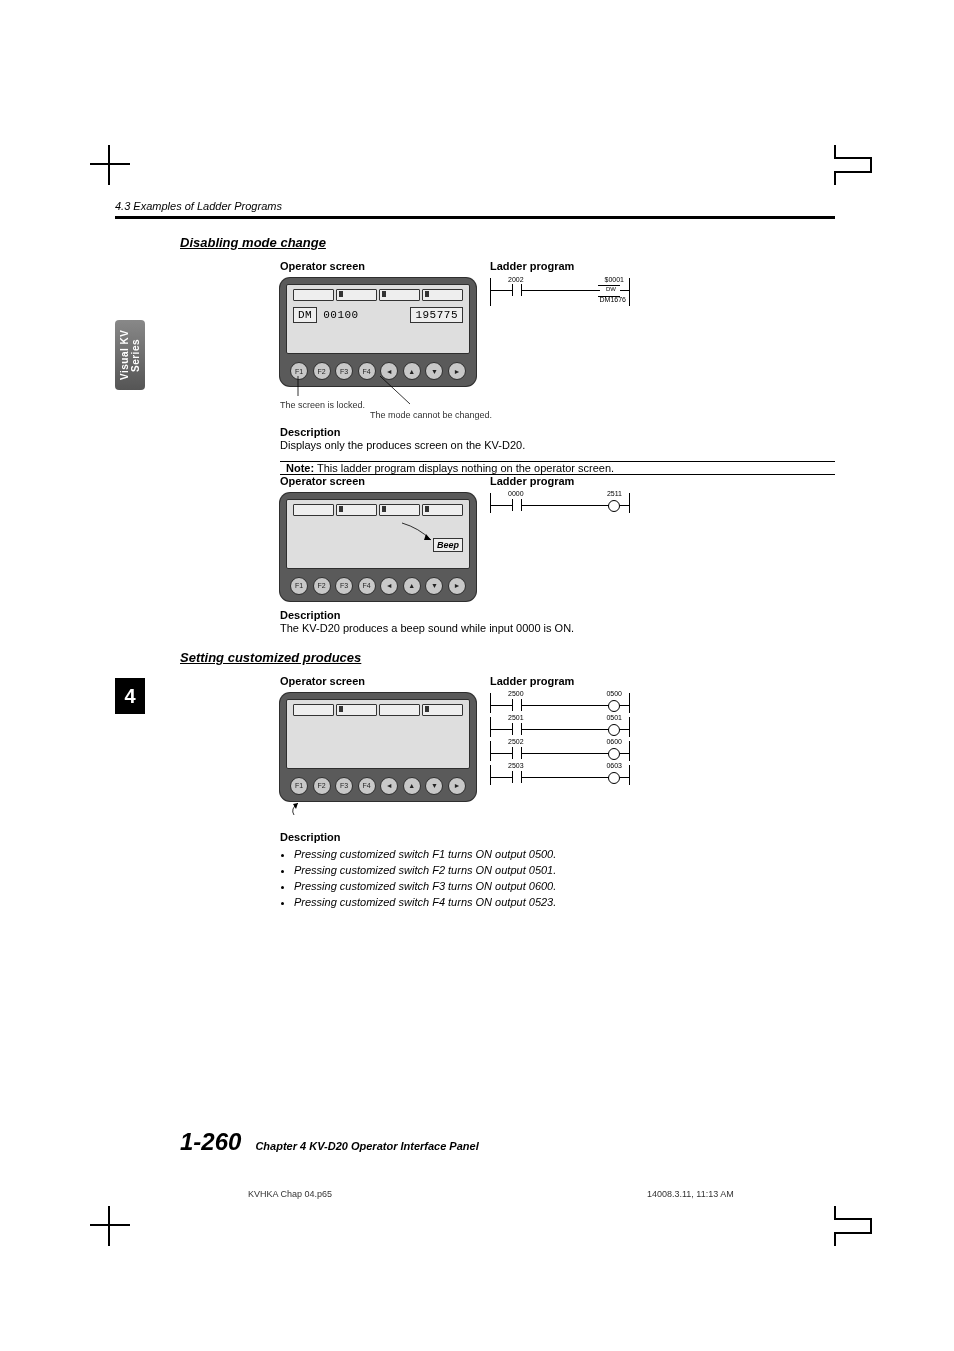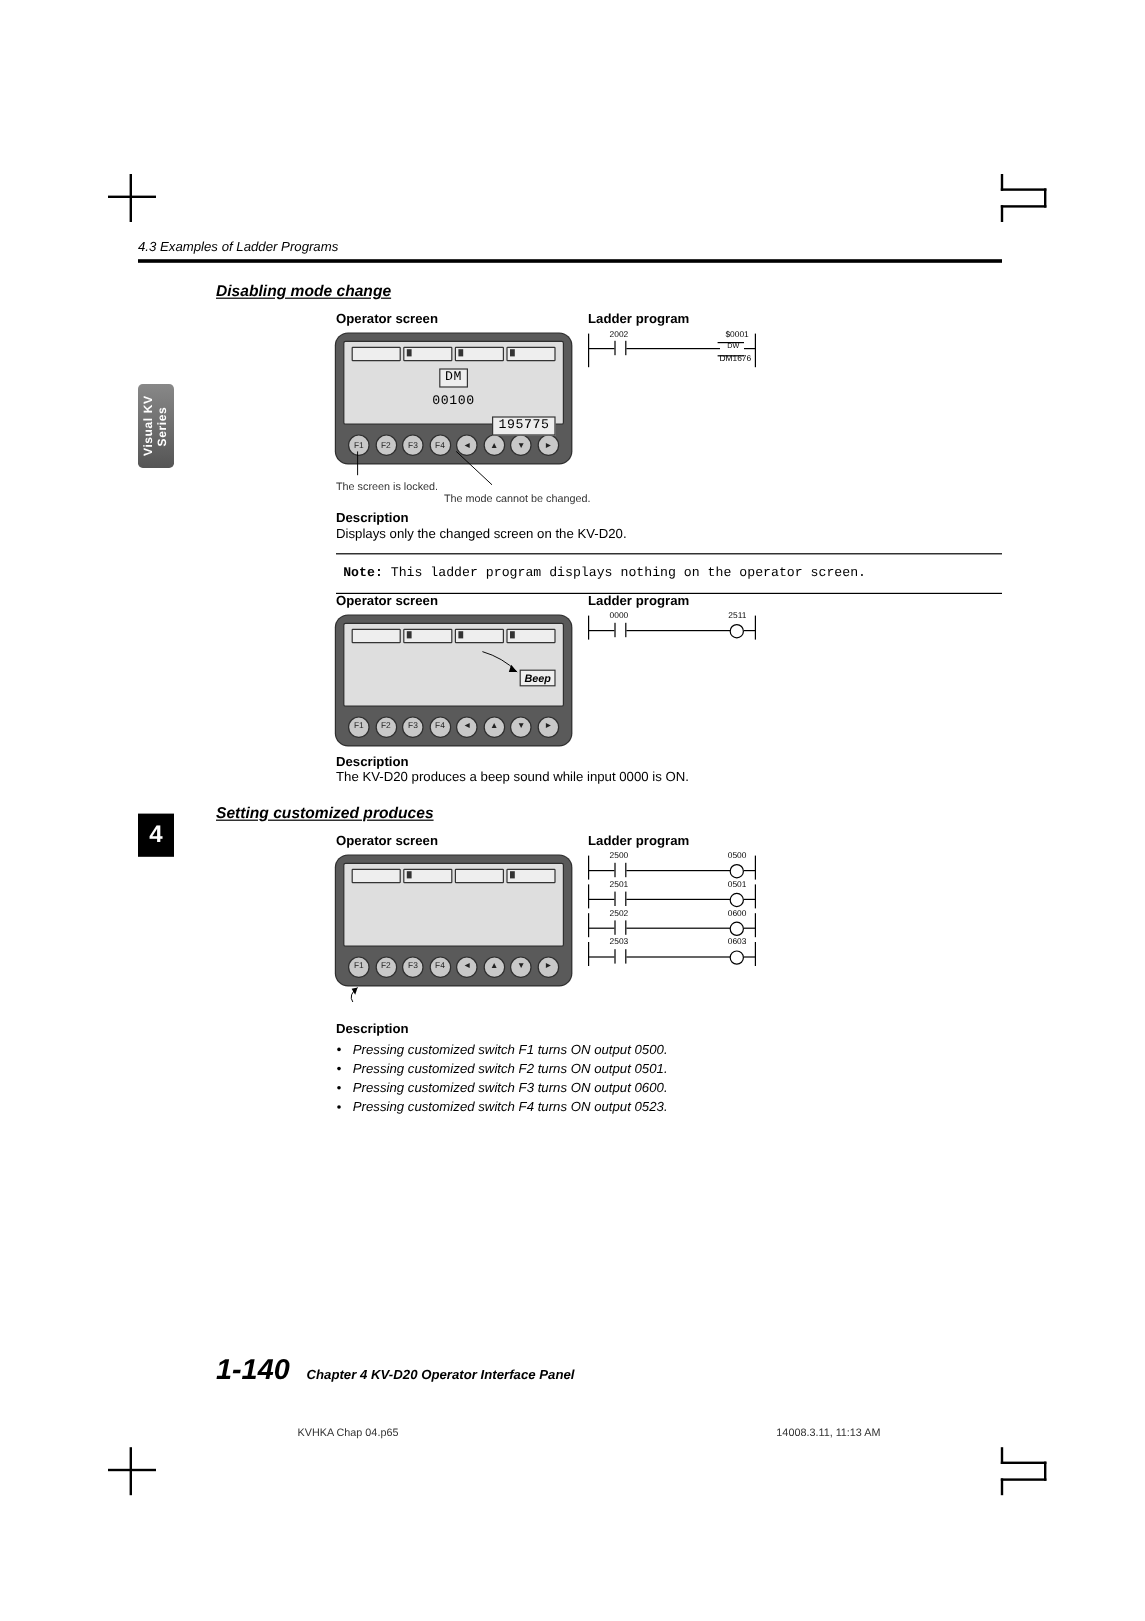--- a/index.html
+++ b/index.html
@@ -85,7 +85,7 @@
   .lcd-slot.filled::after{content:"";position:absolute;left:2px;top:1px;width:4px;height:6px;background:#333;}
   .lcd-row2 {
     display:flex; margin-top:6px; gap:6px; align-items:center;
-    font-family: "Courier New", monospace; font-size:11px; letter-spacing:0.5px;flex-direction:column;
+    font-family: "Courier New", monospace; font-size:11px; letter-spacing:0.5px;
   }
   .seg-box {
     border:1px solid #333; padding:1px 4px; background:#eee; font-family:"Courier New",monospace; font-size:11px;

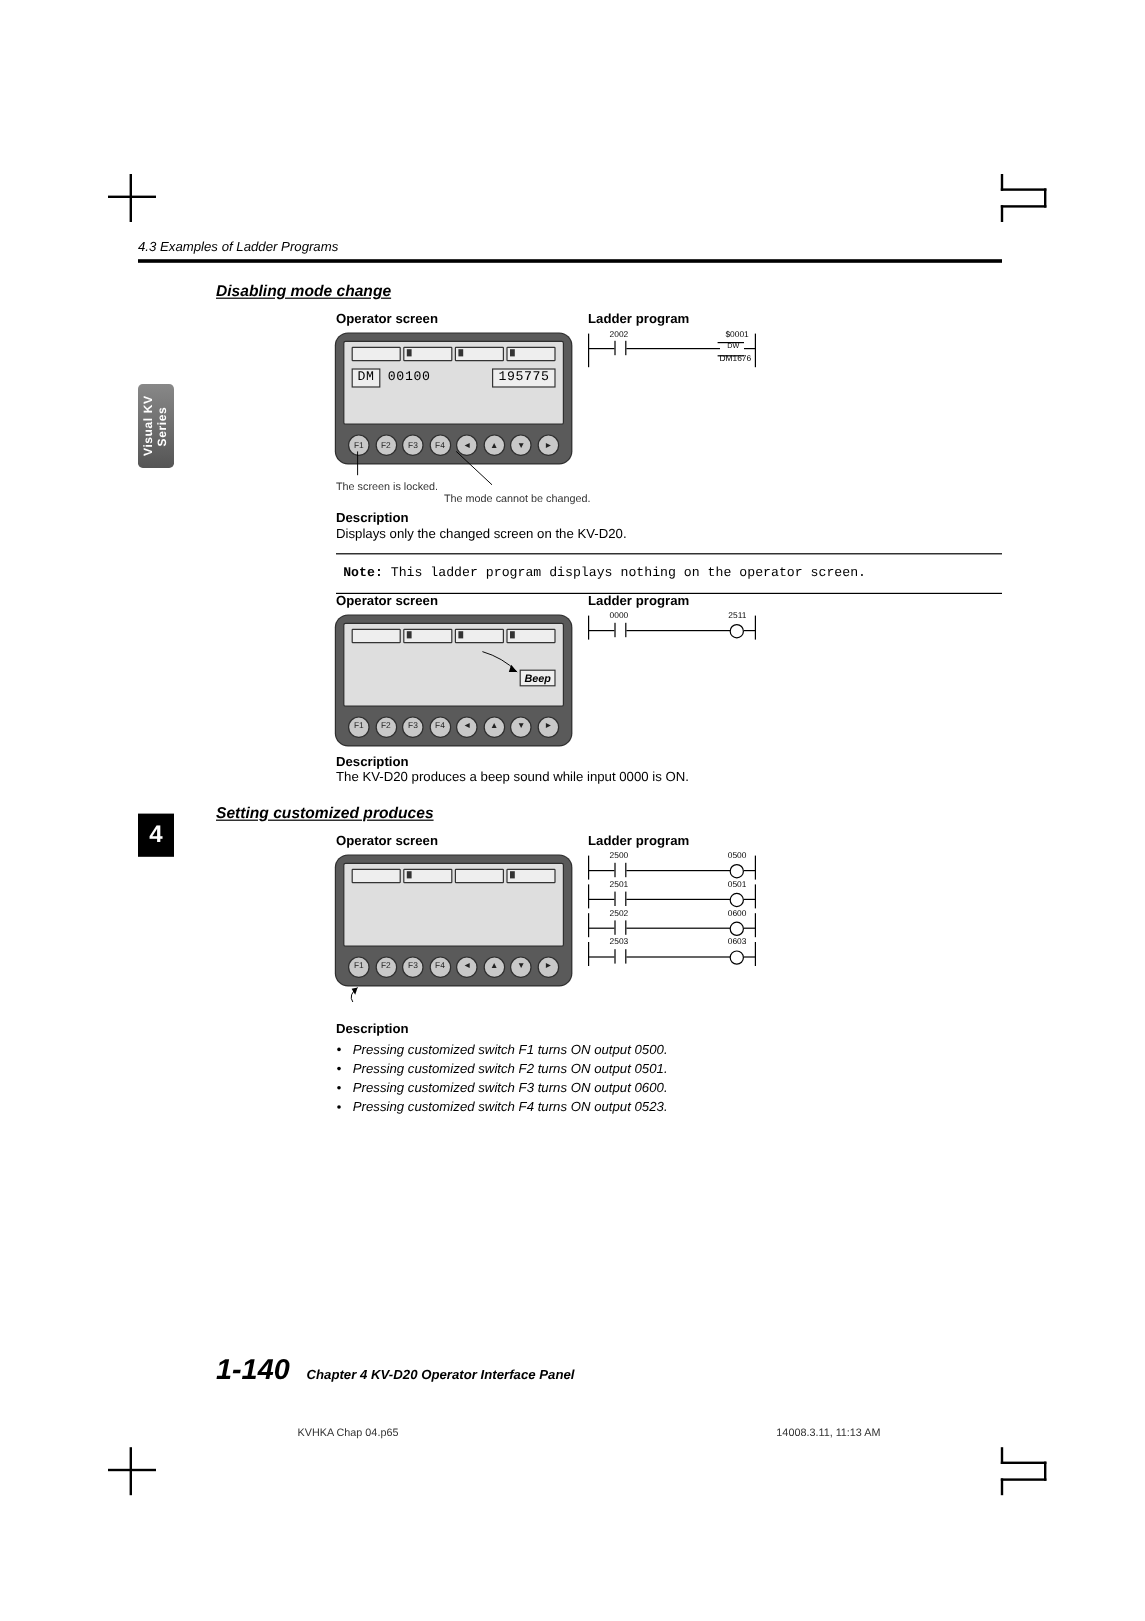--- a/index.html
+++ b/index.html
@@ -246,7 +246,7 @@
   </div>
   <div style="padding-left:165px;margin-top:14px;">
     <div class="bold-label">Description</div>
-    <div class="body-text">Displays only the changed screen on the KV-D20.</div>
+    <div class="body-text">Displays only the produces screen on the KV-D20.</div>
     <div class="note-box">
       <b>Note:</b>
       <span>This ladder program displays nothing on the operator screen.</span>

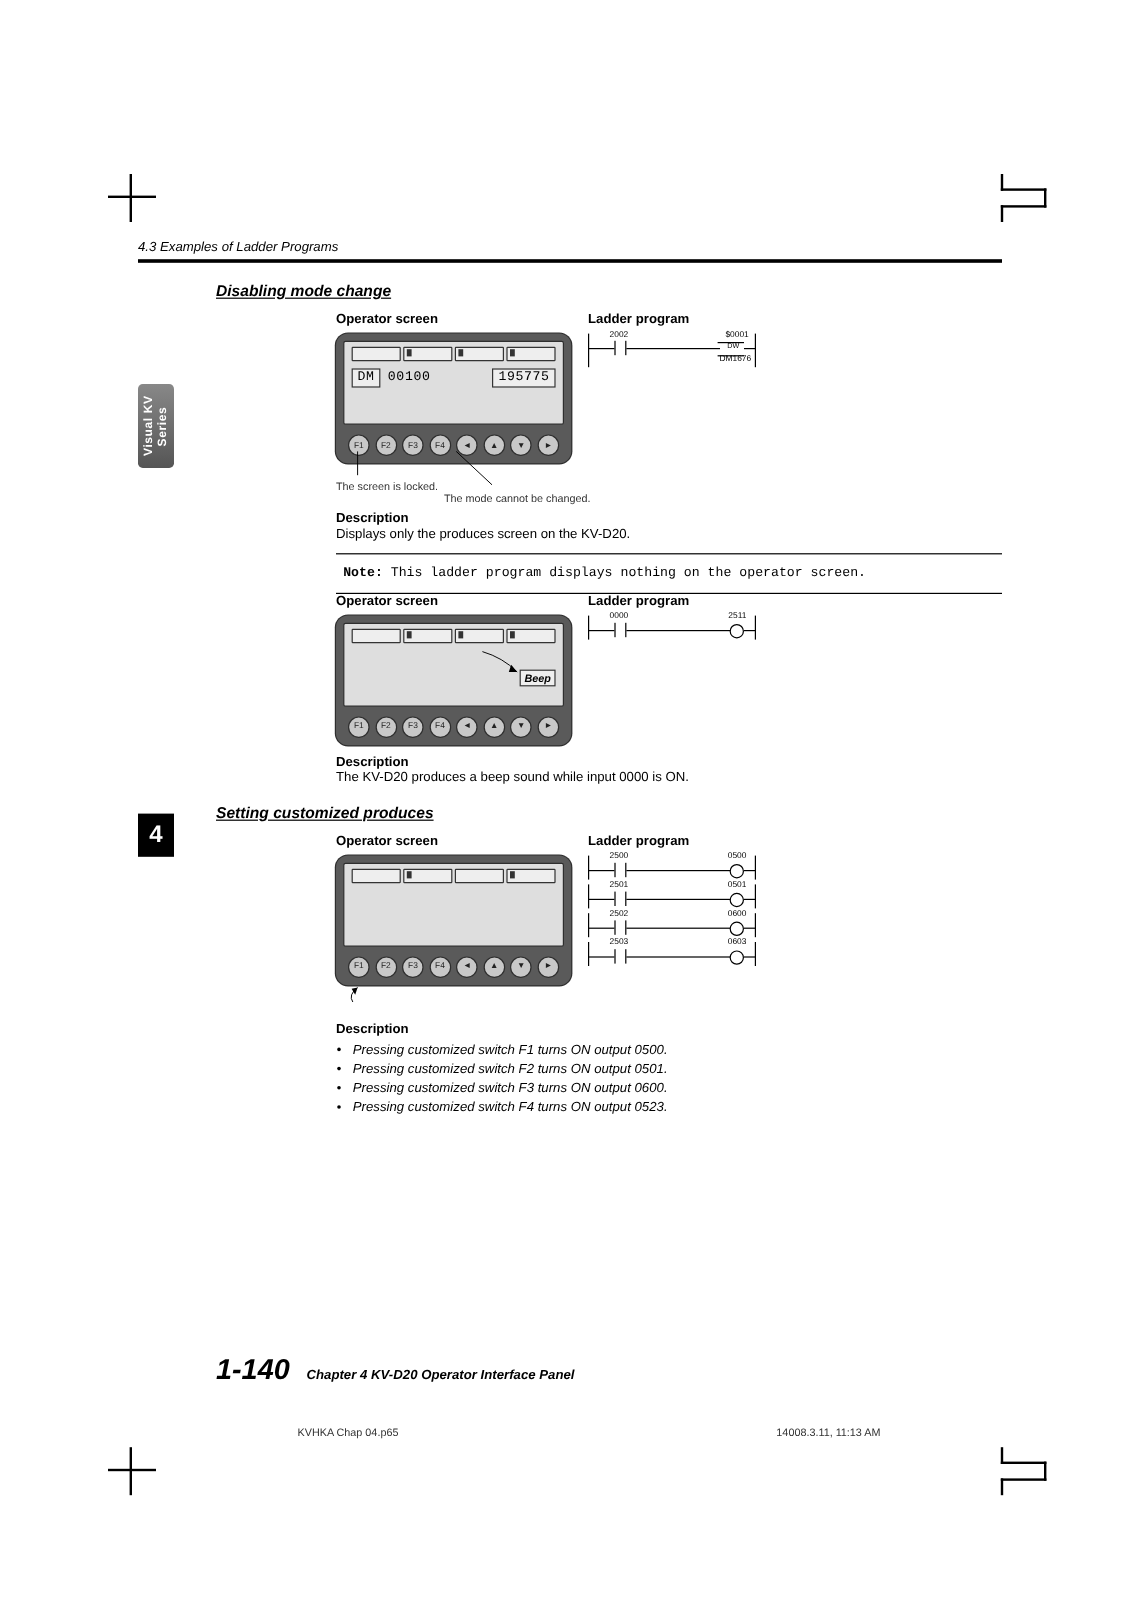--- a/index.html
+++ b/index.html
@@ -127,7 +127,7 @@
 
   .note-box {
     border-top:1px solid #000; border-bottom:1px solid #000;
-    padding:10px 6px; font-size:11px; margin-top:8px;font-family:Liberation Mono, monospace;
+    padding:0 6px; font-size:11px; margin-top:8px;
   }
 
   .side-tab {

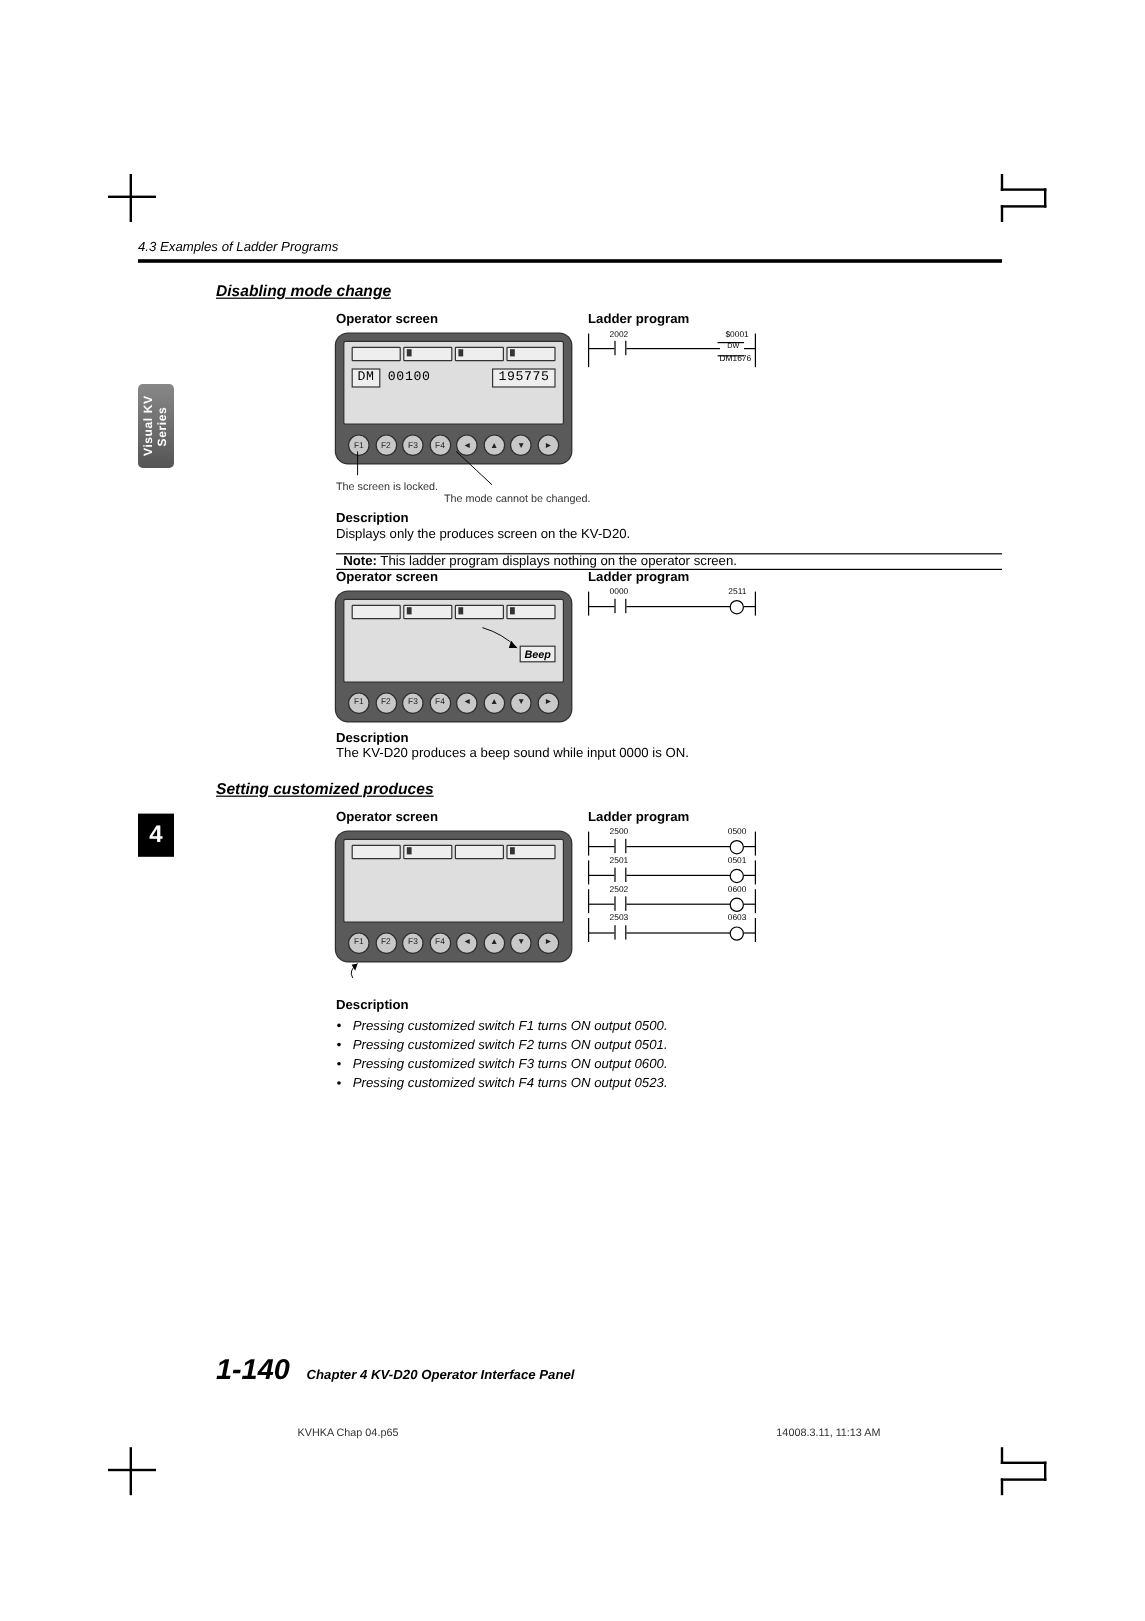--- a/index.html
+++ b/index.html
@@ -395,7 +395,7 @@
 </div>
 
 <div class="page-foot">
-  <span class="page-num">1-140</span>
+  <span class="page-num">1-260</span>
   <span style="font-weight:bold;font-style:italic;font-size:11px;">Chapter 4   KV-D20 Operator Interface Panel</span>
 </div>
 <div class="foot-meta">

